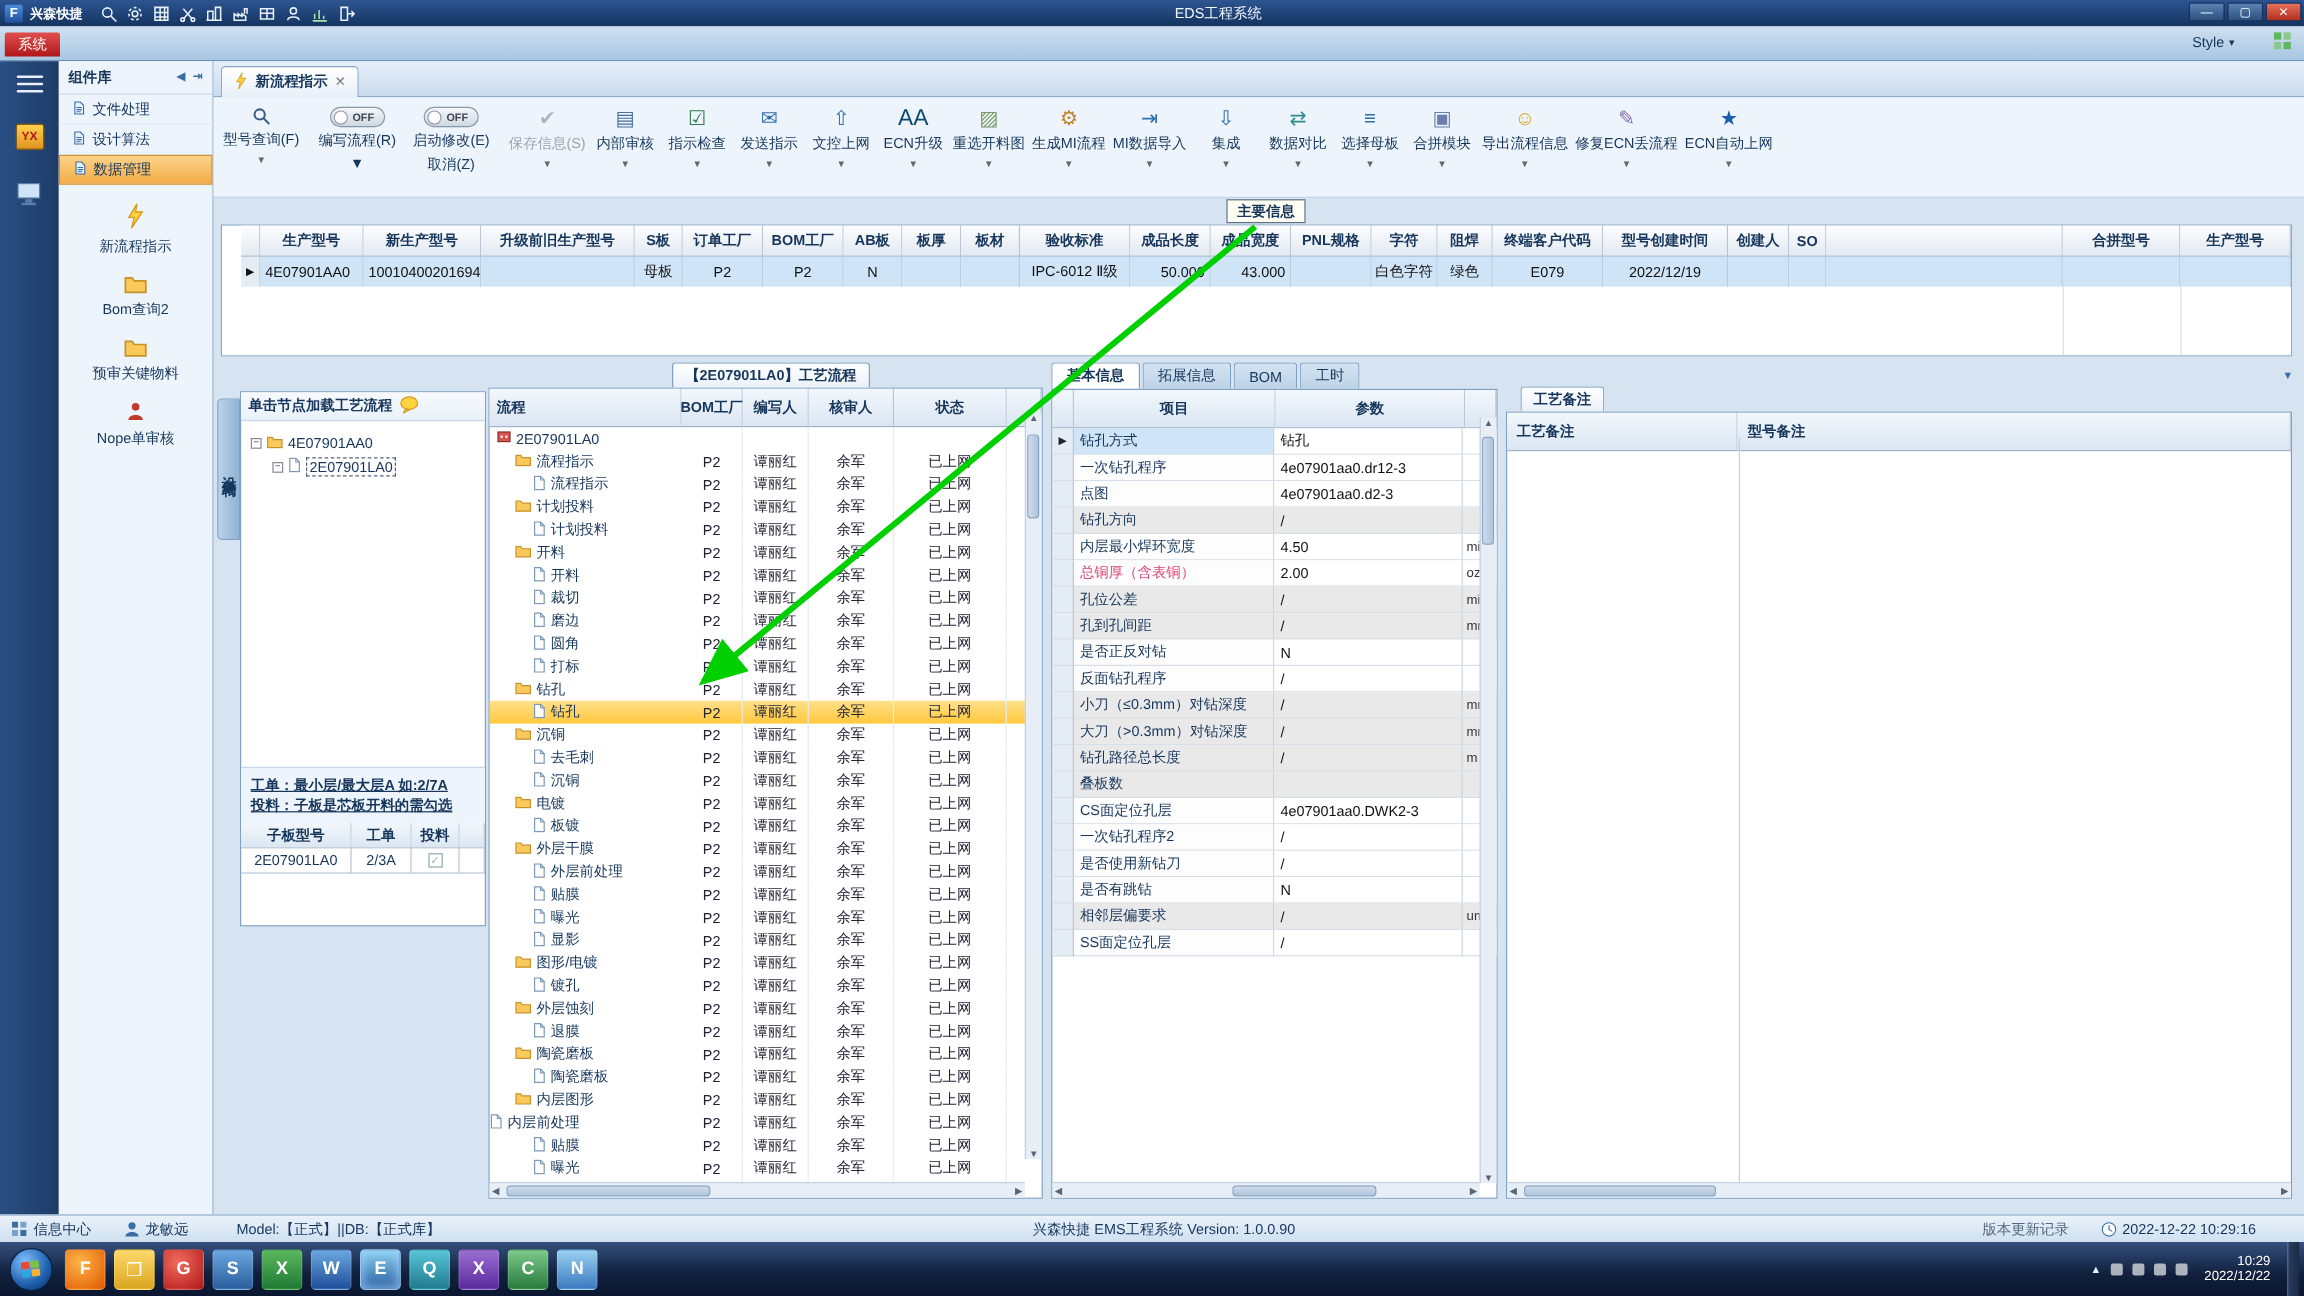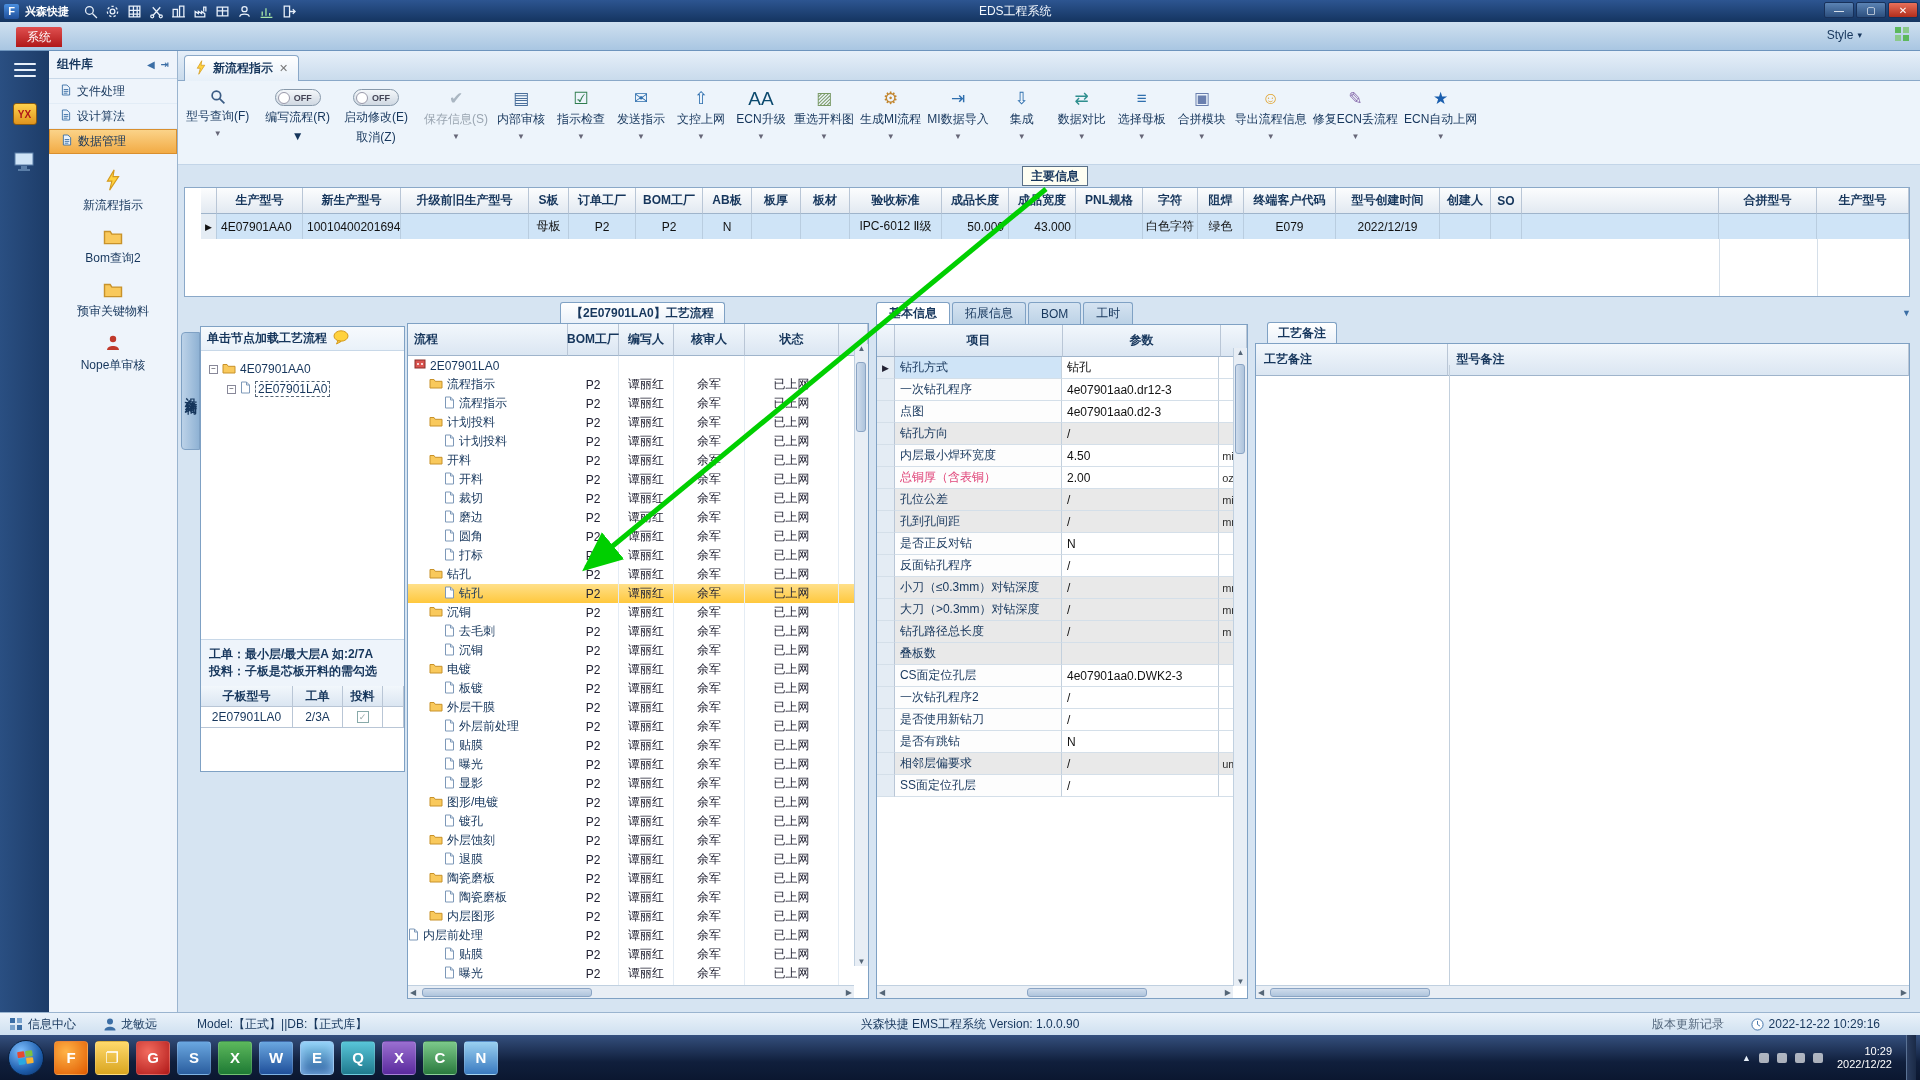--- a/index.html
+++ b/index.html
@@ -20,7 +20,7 @@
 
   
   .menubar{position:absolute;left:0;top:22px;width:1920px;height:29px;background:linear-gradient(#cfe0f0,#a9c6e2);border-bottom:1px solid #6d94bd;}
-  .sys-tab{position:absolute;left:16px;top:5px;width:46px;height:20px;background:linear-gradient(#e05050,#b01818);color:#fff;display:flex;align-items:center;justify-content:center;font-size:12px;border-radius:2px 2px 0 0;}
+  .sys-tab{position:absolute;left:4px;top:5px;width:46px;height:20px;background:linear-gradient(#e05050,#b01818);color:#fff;display:flex;align-items:center;justify-content:center;font-size:12px;border-radius:2px 2px 0 0;}
   .style-box{position:absolute;right:58px;top:6px;display:flex;align-items:center;gap:4px;color:#16365c;}
   .style-green{position:absolute;right:10px;top:4px;display:inline-flex;}
 

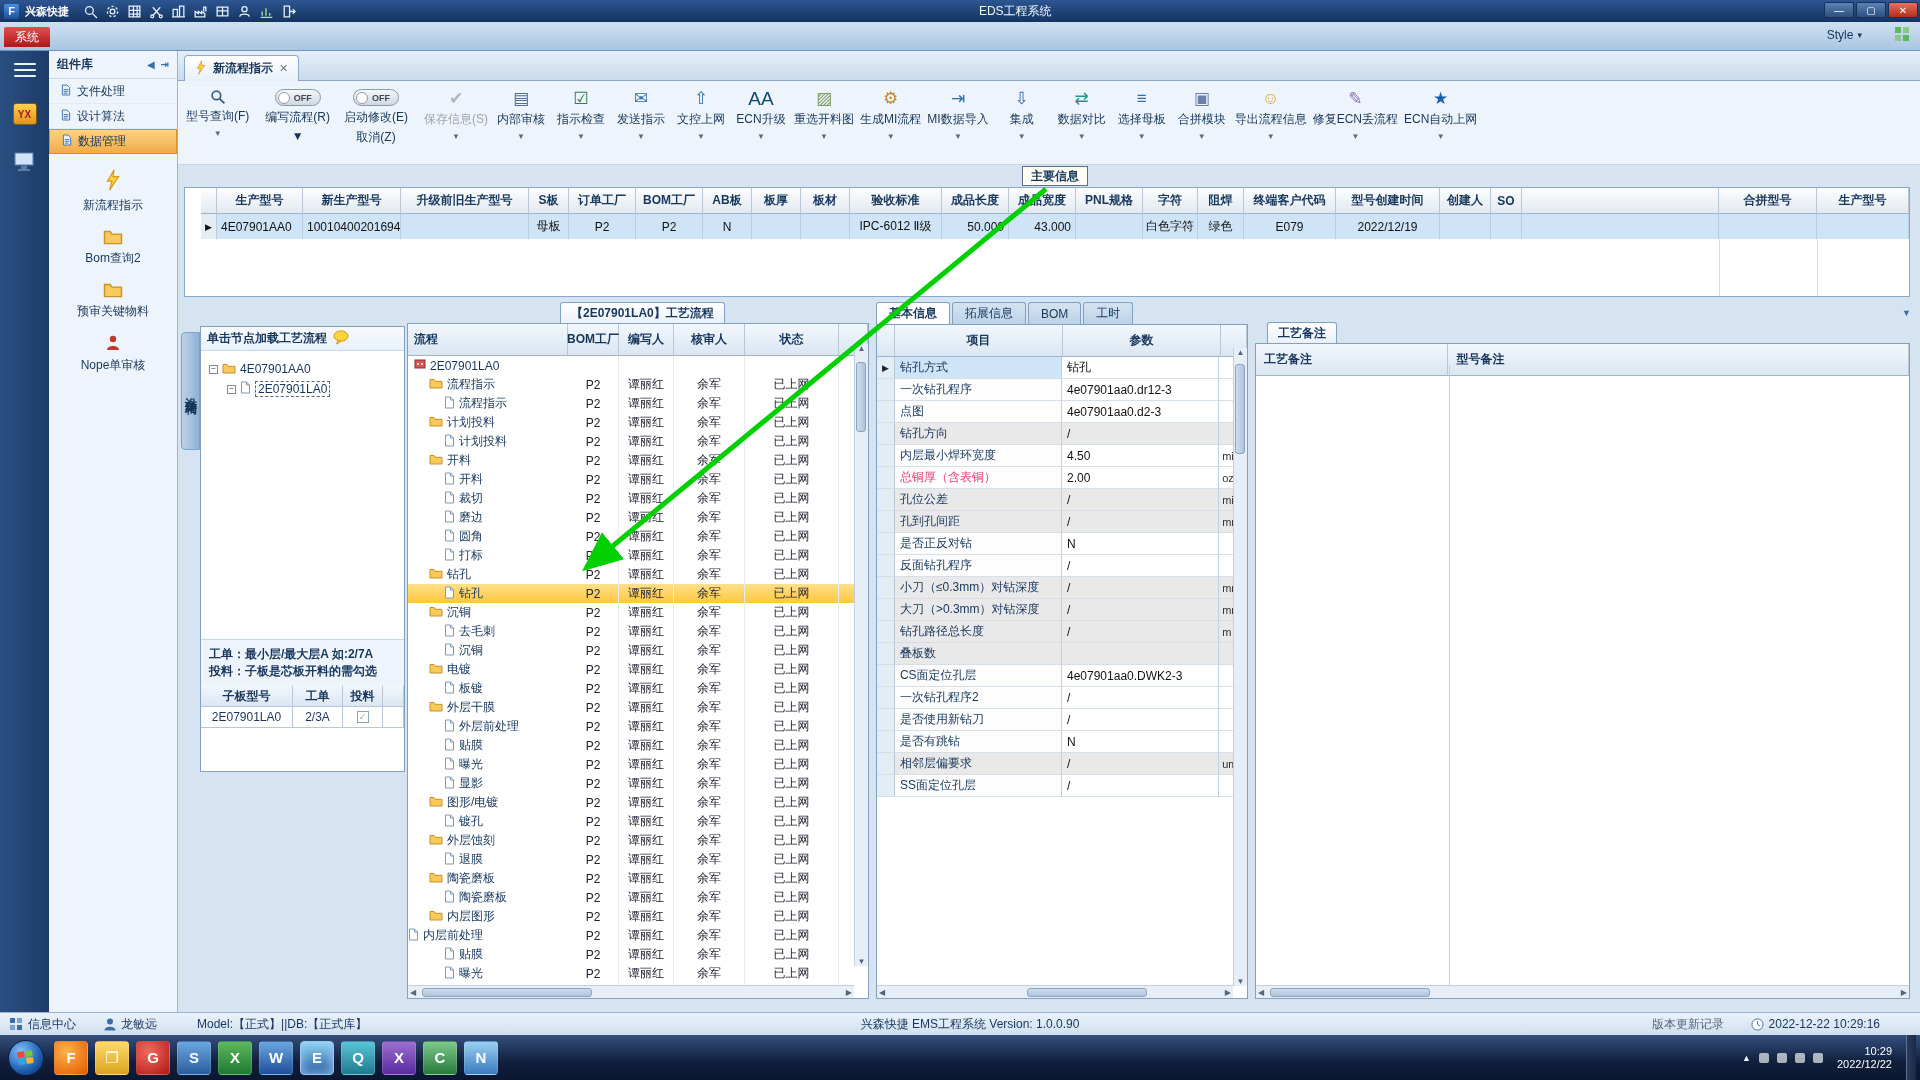--- a/index.html
+++ b/index.html
@@ -85,7 +85,7 @@
   .dtree{padding:8px 4px;}
   .dtrow{height:20px;display:flex;align-items:center;gap:4px;}
   .expbox{width:9px;height:9px;border:1px solid #889;display:flex;align-items:center;justify-content:center;font-size:8px;line-height:8px;color:#334;background:#fff;}
-  .dnote{padding:6px 8px;color:#16365c;font-weight:bold;line-height:17px;border-top:1px solid #c8d8e8;background:#eef4fb;}
+  .dnote{padding:6px 8px;color:#16365c;font-weight:bold;line-height:17px;border-top:1px solid #c8d8e8;background:#eef4fb;text-decoration:underline;}
   .subtbl{display:flex;flex-wrap:wrap;}
   .stc{height:21px;border-right:1px solid #b9c6d6;border-bottom:1px solid #b9c6d6;display:flex;align-items:center;justify-content:center;}
   .sth{background:linear-gradient(#f2f7fc,#dbe6f2);font-weight:bold;color:#16365c;}

